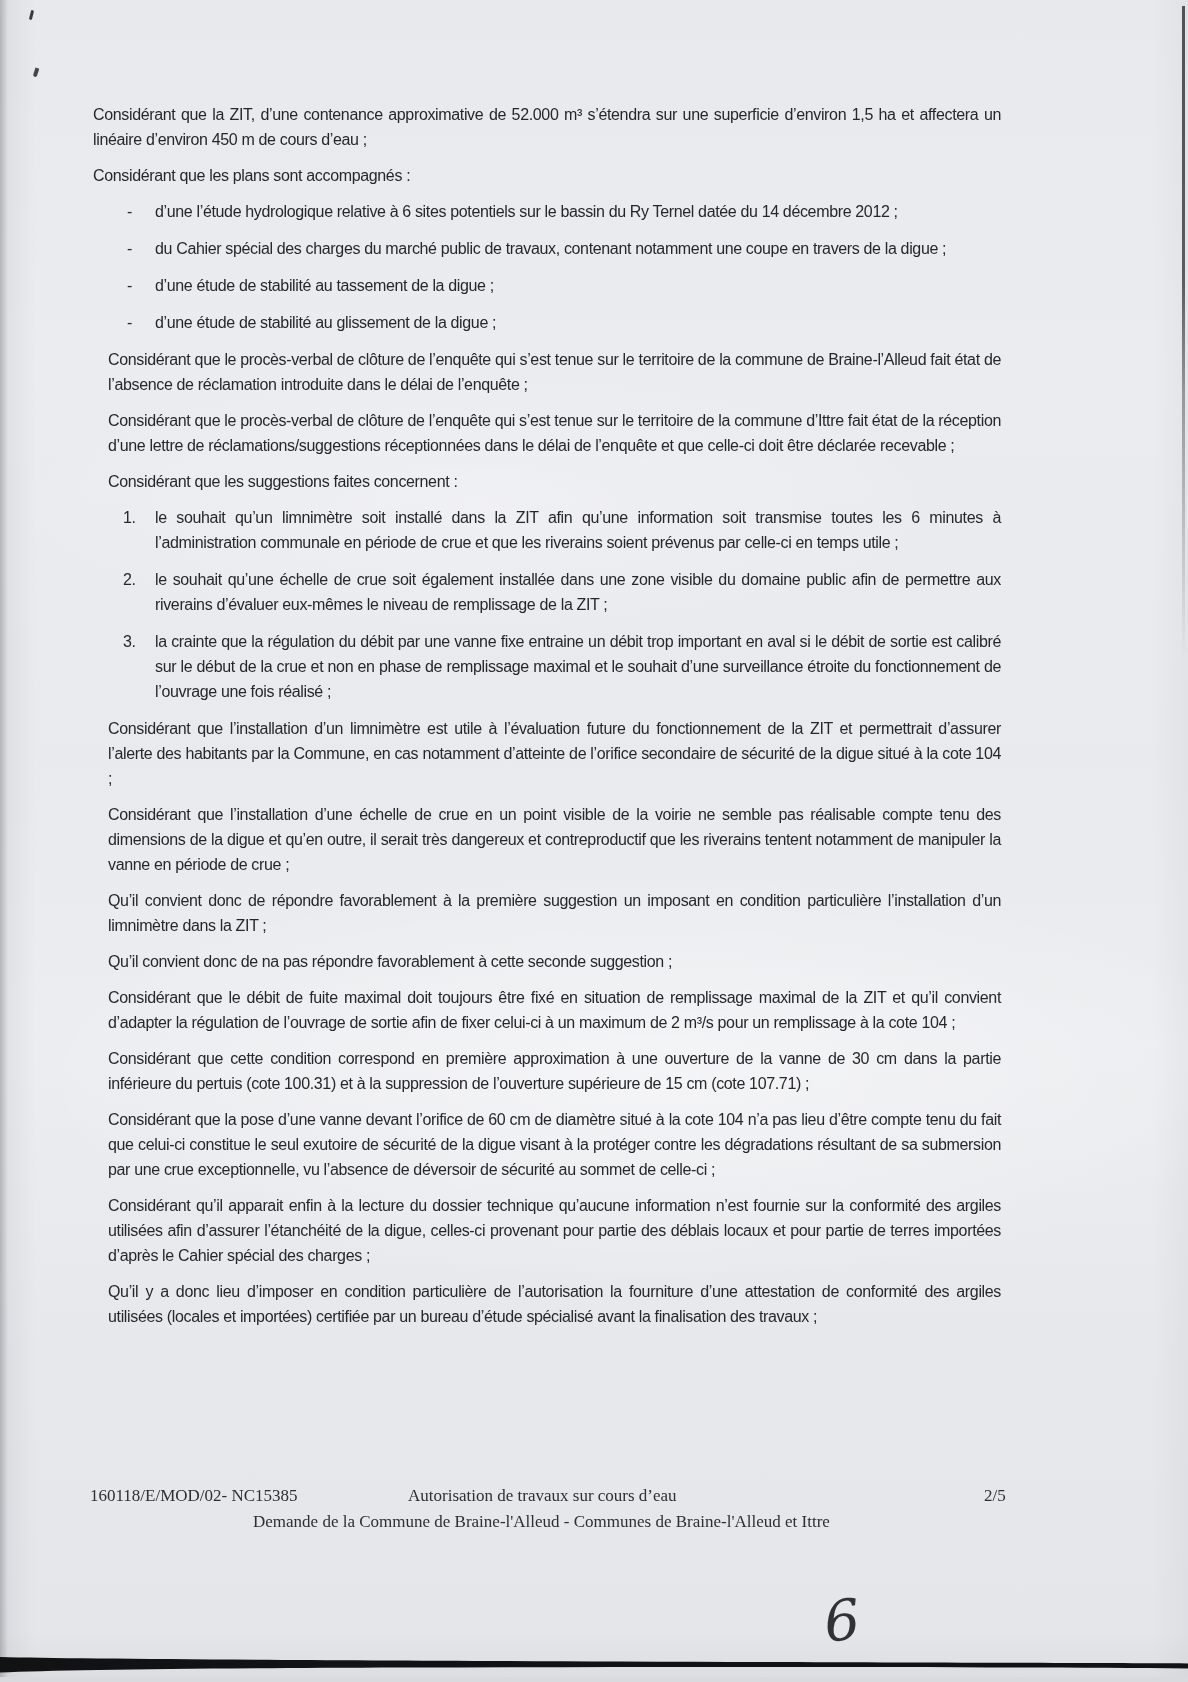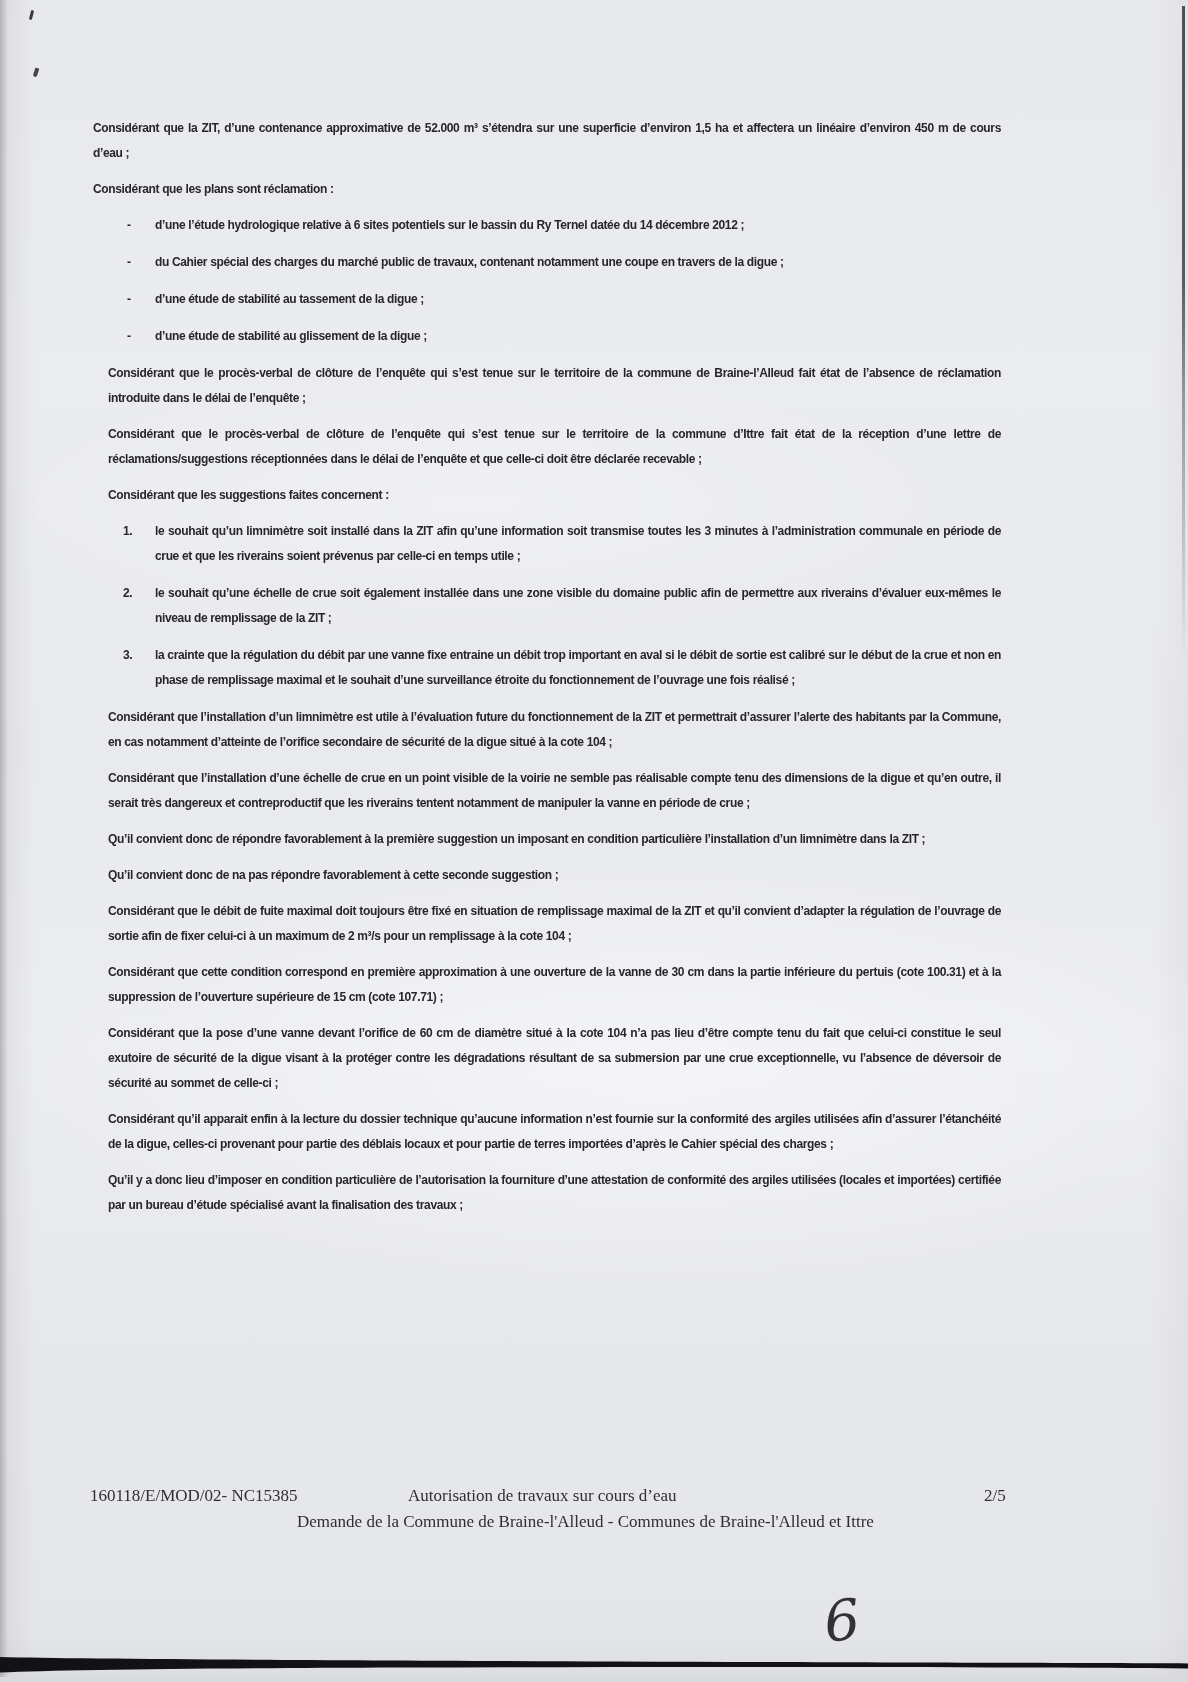--- a/index.html
+++ b/index.html
@@ -28,13 +28,12 @@
   }
   .content {
     position: absolute;
-    left: 93px; top: 116px; width: 908px;
-    font-size: 12px;
+    left: 93px; top: 102px; width: 908px;
+    font-size: 16px;
     line-height: 25px;
     letter-spacing: -0.35px;
     color: #27272b;
     text-align: justify;
-    font-weight: bold;
   }
   .para { margin: 0 0 11px 0; }
   .para.indent { padding-left: 15px; }

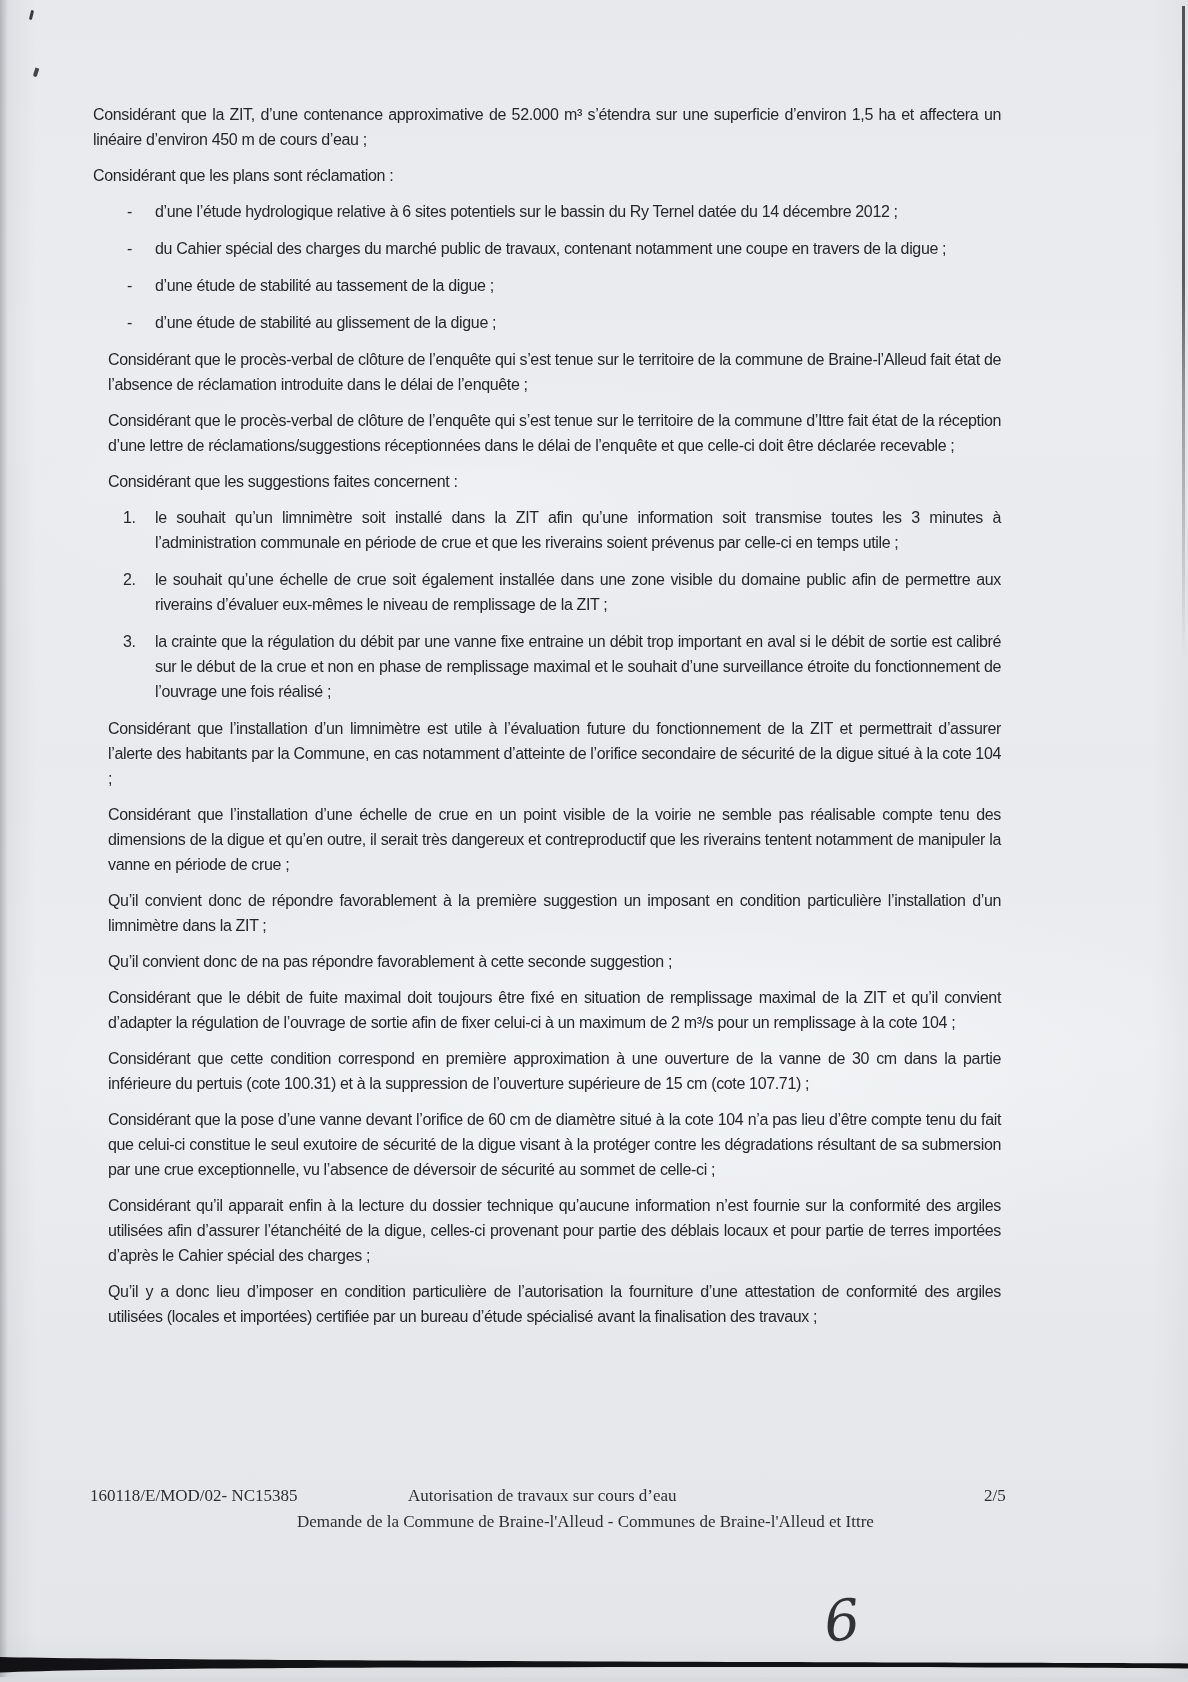--- a/index.html
+++ b/index.html
@@ -97,7 +97,7 @@
   <div class="content">
 
     <p class="para">Considérant que la ZIT, d’une contenance approximative de 52.000 m³ s’étendra sur une superficie d’environ 1,5 ha et affectera un linéaire d’environ 450 m de cours d’eau ;</p>
-    <p class="para">Considérant que les plans sont réclamation :</p>
+    <p class="para">Considérant que les plans sont accompagnés :</p>
 
     <div class="li dash">
       <span class="marker">-</span>

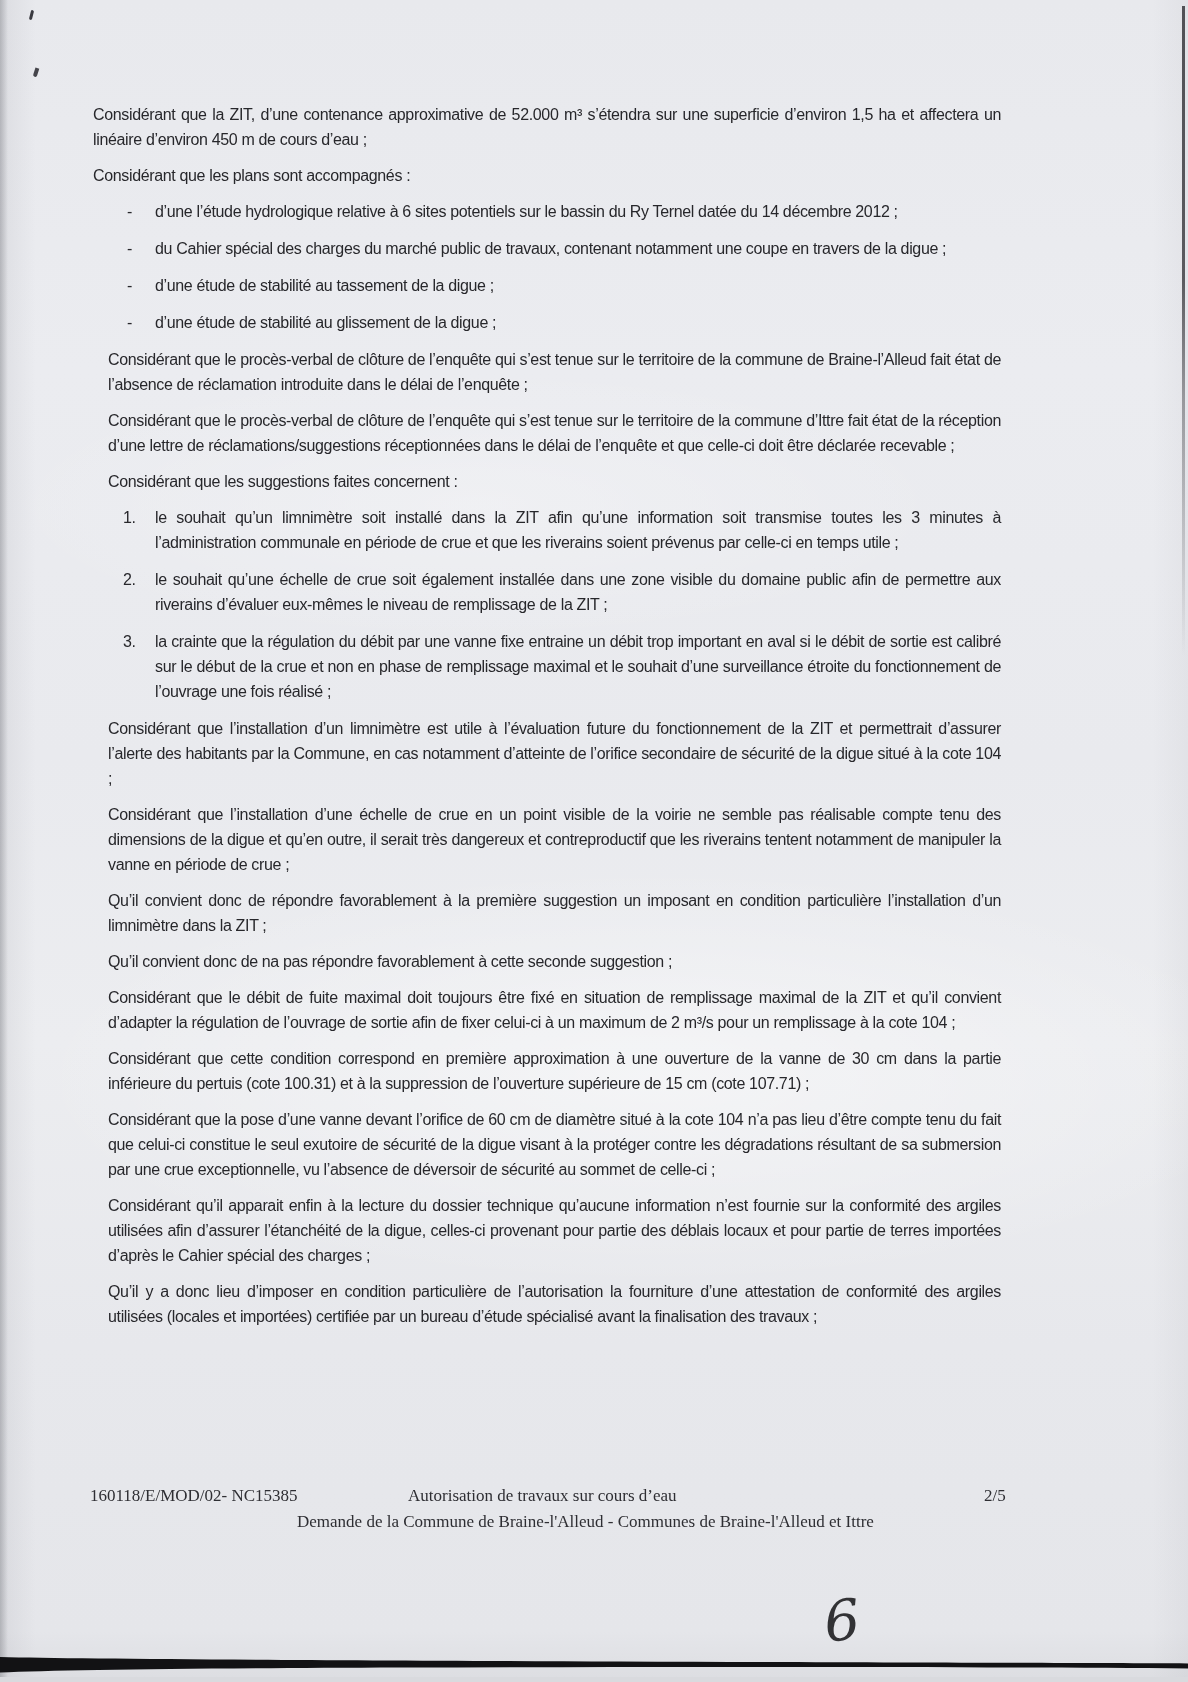--- a/index.html
+++ b/index.html
@@ -122,7 +122,7 @@
 
     <div class="li num">
       <span class="marker">1.</span>
-      <div class="li-text">le souhait qu’un limnimètre soit installé dans la ZIT afin qu’une information soit transmise toutes les 3 minutes à l’administration communale en période de crue et que les riverains soient prévenus par celle-ci en temps utile ;</div>
+      <div class="li-text">le souhait qu’un limnimètre soit installé dans la ZIT afin qu’une information soit transmise toutes les 6 minutes à l’administration communale en période de crue et que les riverains soient prévenus par celle-ci en temps utile ;</div>
     </div>
     <div class="li num">
       <span class="marker">2.</span>

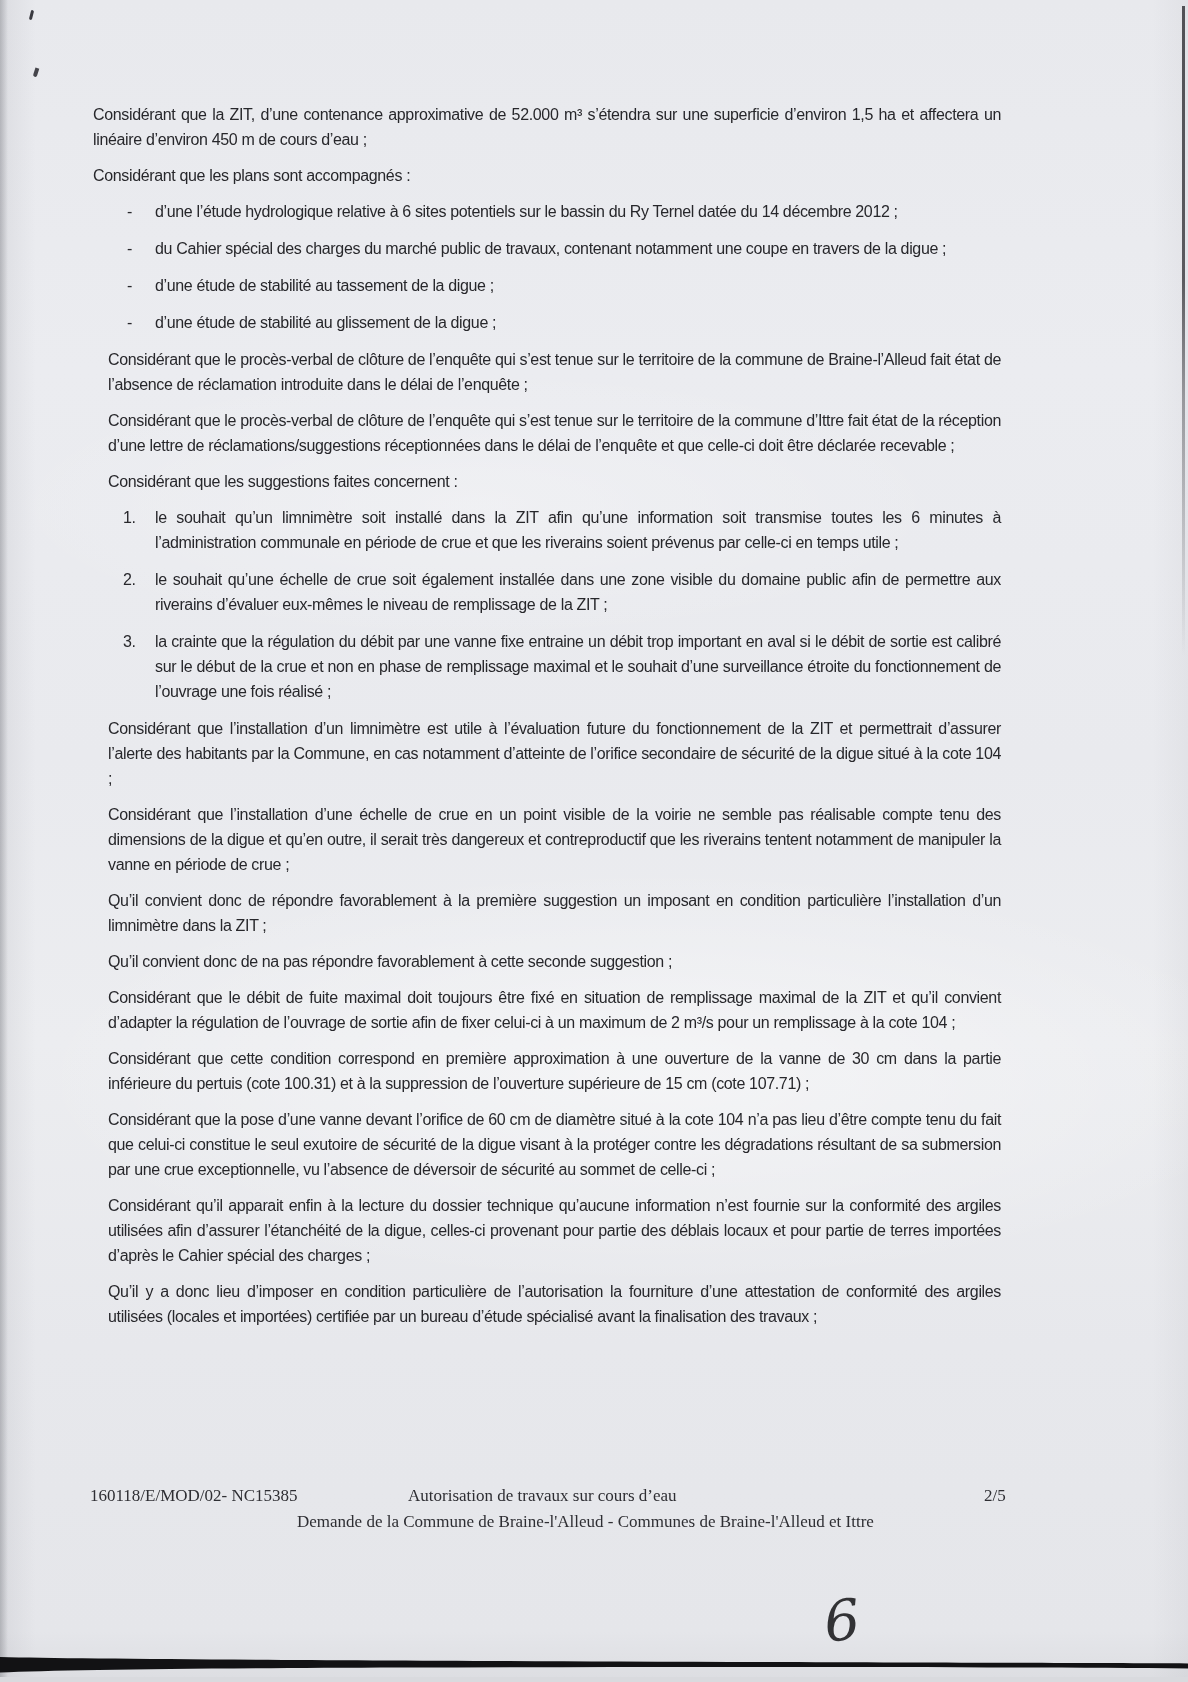--- a/index.html
+++ b/index.html
@@ -49,7 +49,7 @@
   .footer-ref   { left: 90px;  top: 1486px; }
   .footer-title { left: 408px; top: 1486px; }
   .footer-page  { left: 968px; top: 1486px; margin-left: 16px; }
-  .footer-sub   { left: 253px; top: 1512px; margin-left: 44px; }
+  .footer-sub   { left: 253px; top: 1512px; }
 
   .handwritten {
     position: absolute; left: 824px; top: 1588px;

